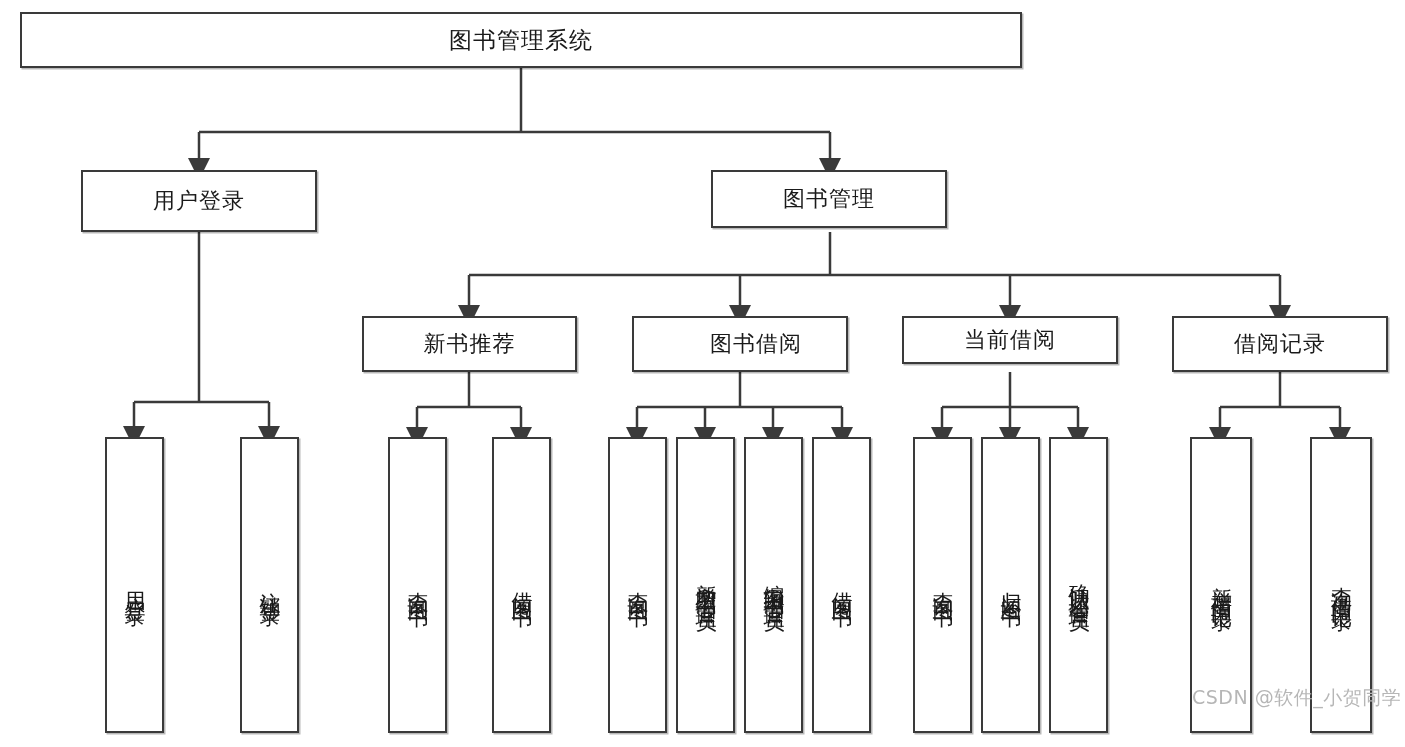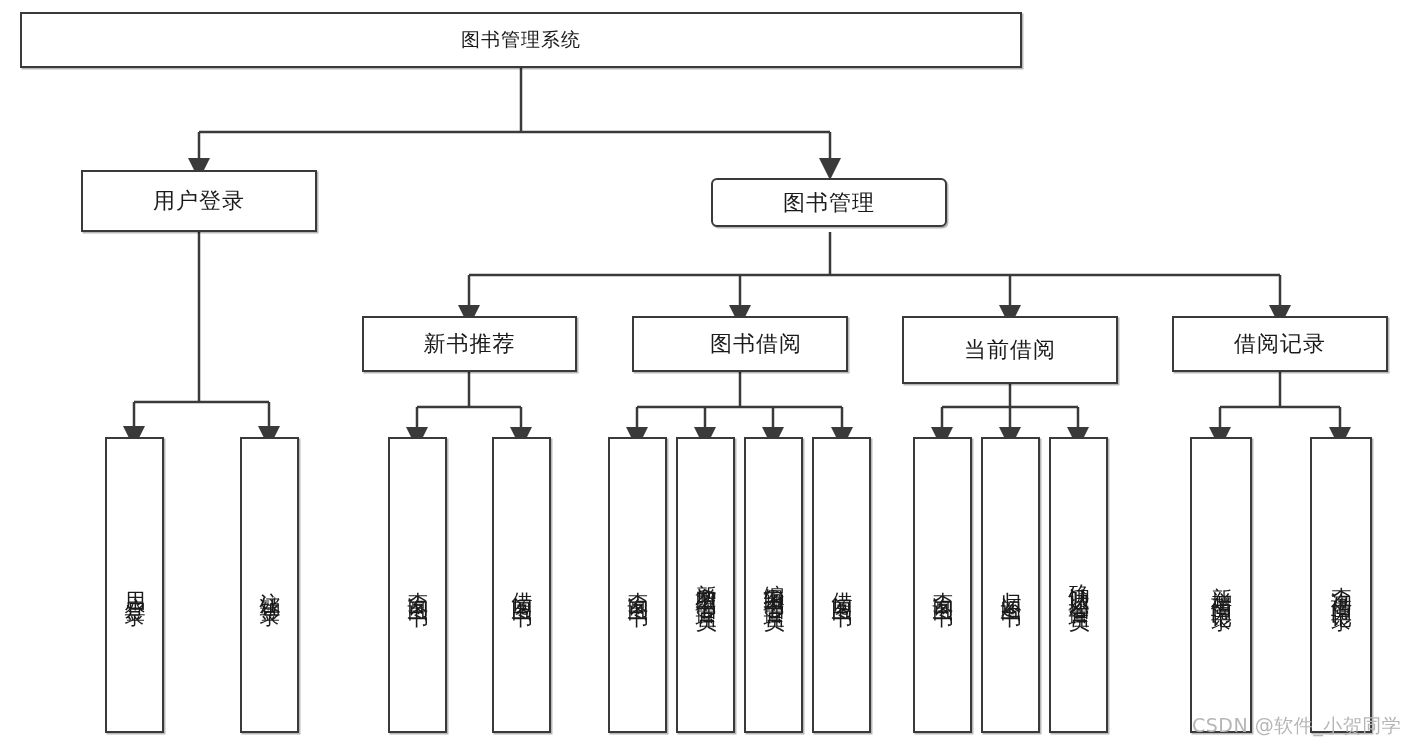--- a/index.html
+++ b/index.html
@@ -40,7 +40,7 @@
     letter-spacing: 1px;
     white-space: nowrap;
   }
-  .node.root .label { font-size: 19px; }
+  .node.root .label { font-size: 23px; }
   .leaf {
     position: absolute;
     box-sizing: border-box;

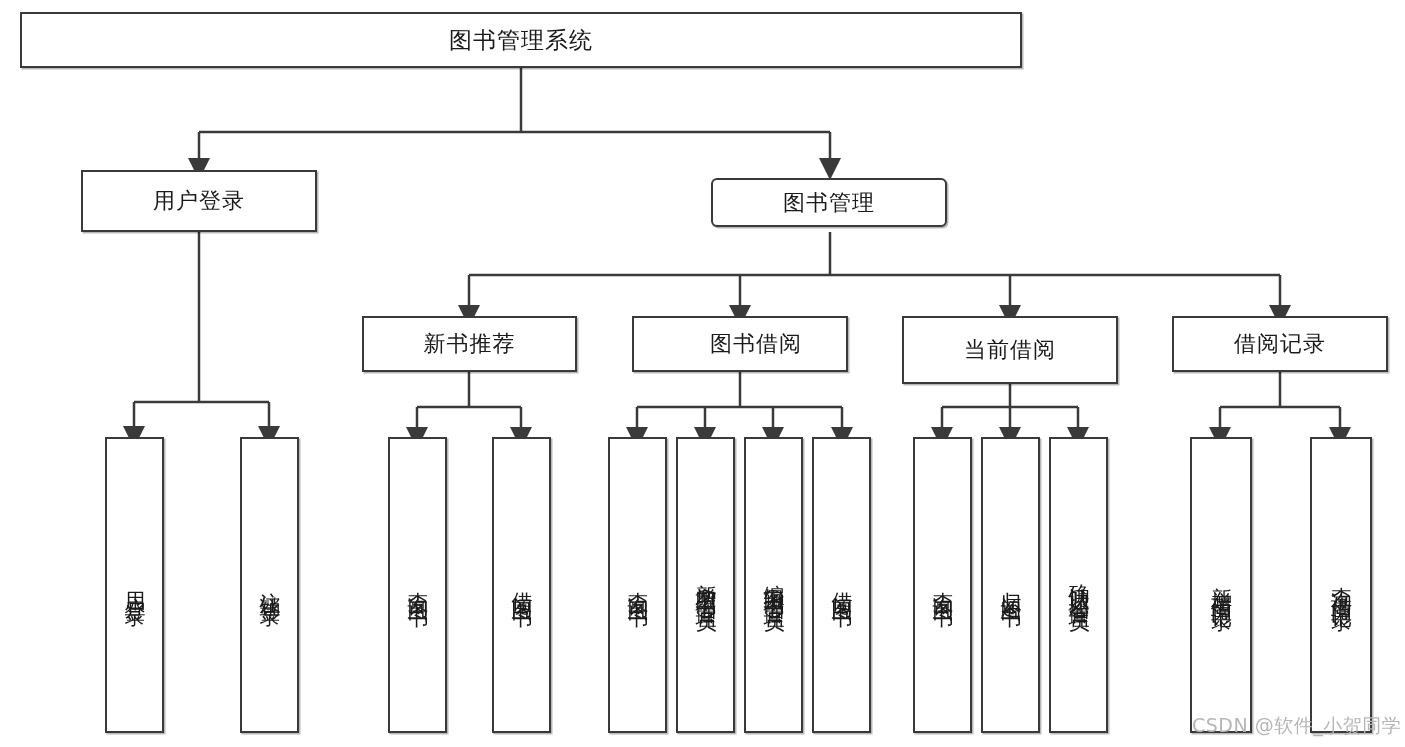--- a/index.html
+++ b/index.html
@@ -136,7 +136,7 @@
   <div class="node" style="left:81px; top:170px; width:236px; height:62px;">
     <span class="label">用户登录</span>
   </div>
-  <div class="node" style="left:711px; top:178px; width:236px; height:49px;border-radius:6px;">
+  <div class="node" style="left:711px; top:170px; width:236px; height:58px;">
     <span class="label">图书管理</span>
   </div>
 

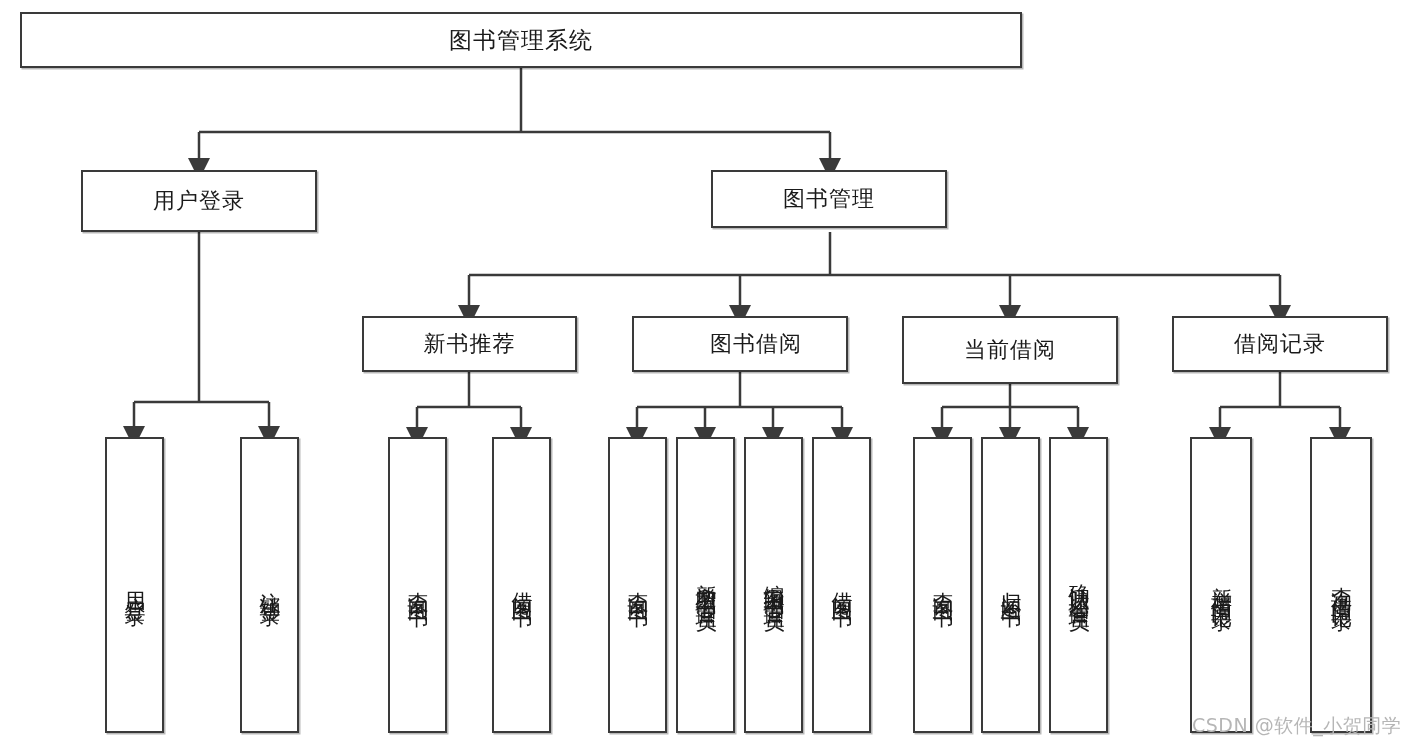--- a/index.html
+++ b/index.html
@@ -146,7 +146,7 @@
   <div class="node" style="left:632px; top:316px; width:216px; height:56px;padding-left:32px;">
     <span class="label">图书借阅</span>
   </div>
-  <div class="node" style="left:902px; top:316px; width:216px; height:68px;">
+  <div class="node" style="left:902px; top:316px; width:216px; height:48px;">
     <span class="label">当前借阅</span>
   </div>
   <div class="node" style="left:1172px; top:316px; width:216px; height:56px;align-items:center;">

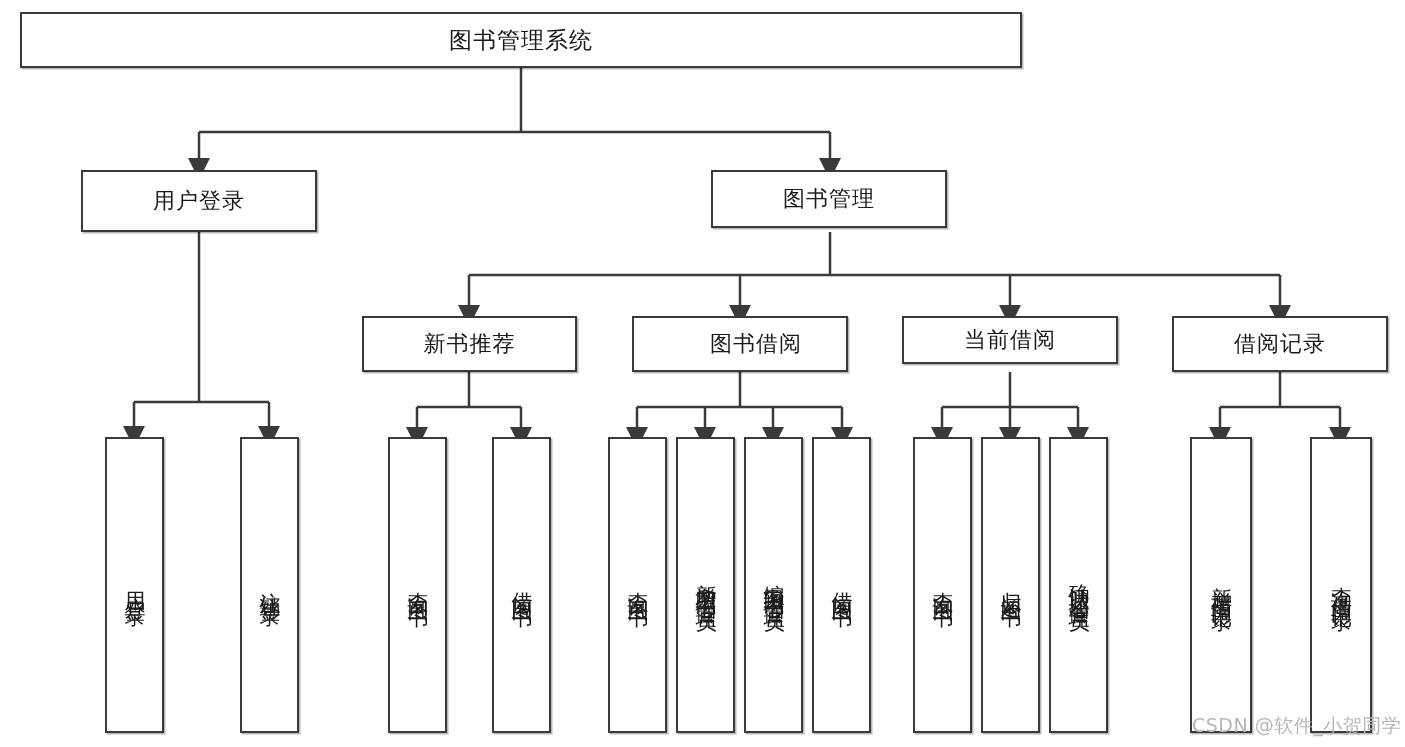--- a/index.html
+++ b/index.html
@@ -197,7 +197,7 @@
     <span class="vlabel">查询借阅记录</span>
   </div>
 
-  <div class="watermark" style="left:1192px; top:713px;">CSDN @软件_小贺同学</div>
+  <div class="watermark" style="left:1192px; top:685px;">CSDN @软件_小贺同学</div>
 
 </div>
 

